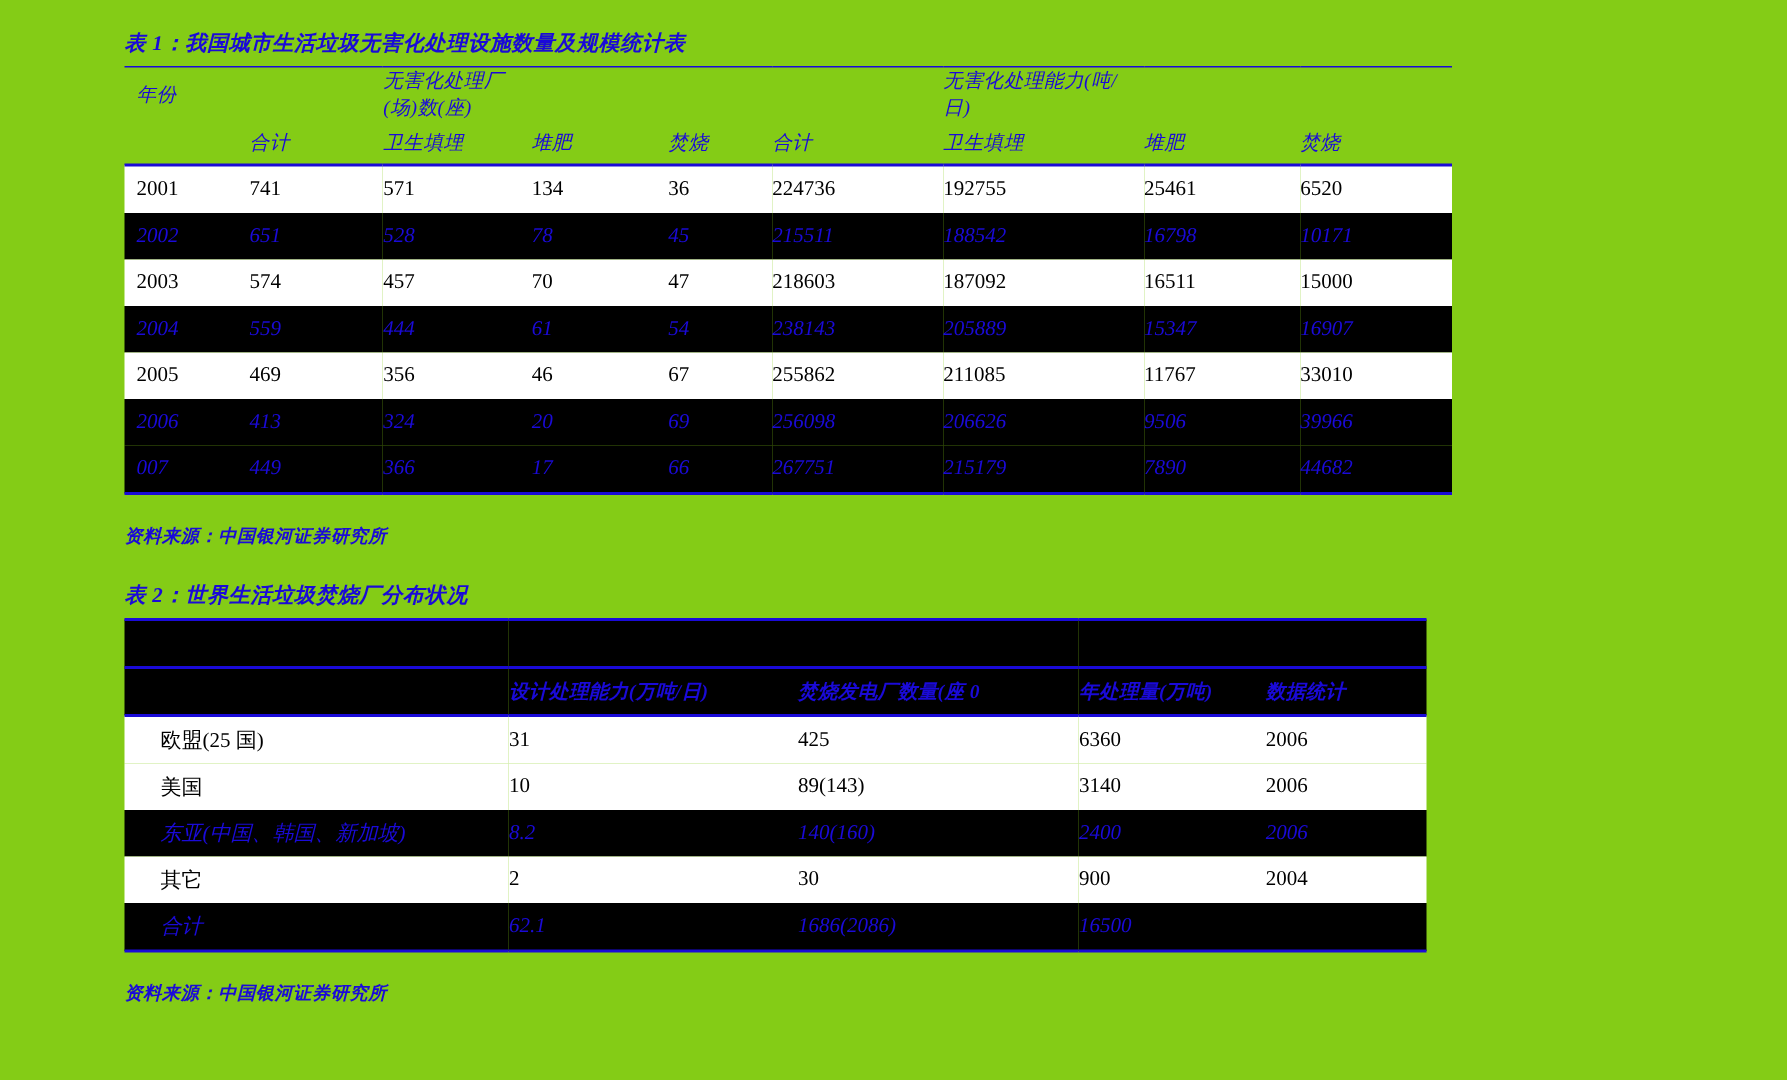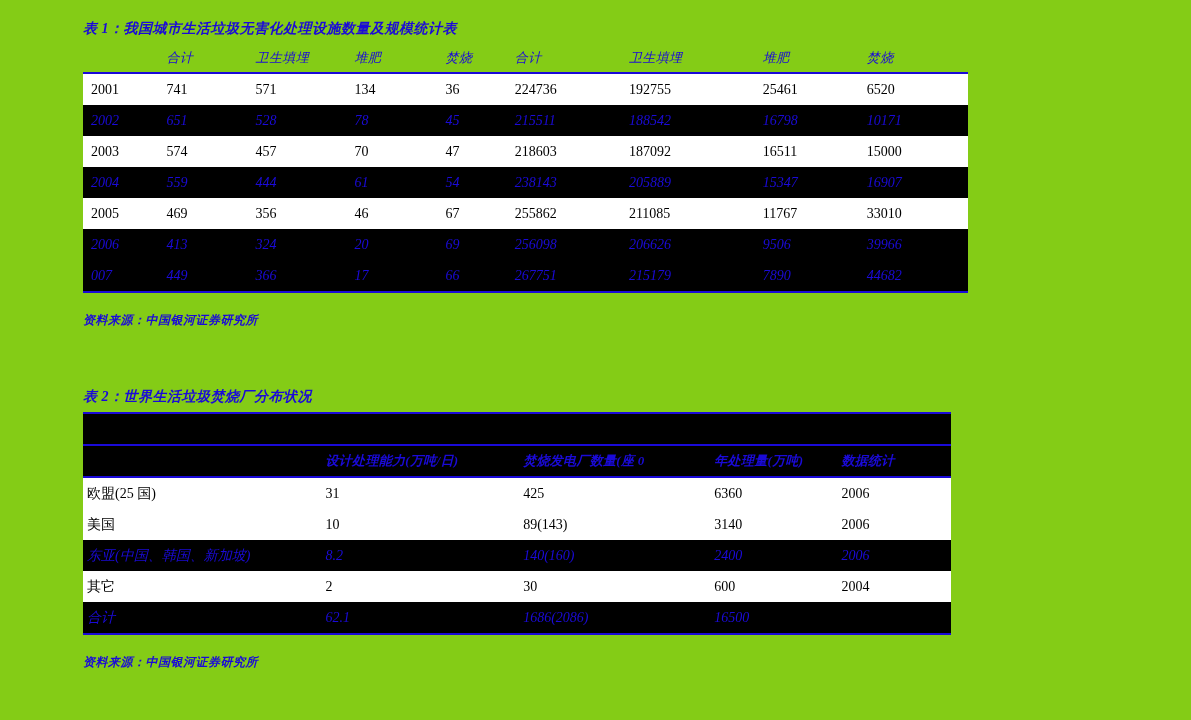--- a/index.html
+++ b/index.html
@@ -131,6 +131,17 @@
 
     <table class="dt t1">
       <tbody>
+        <tr class="hdr-row sep">
+          <td class="c0 grp-year">年份</td>
+          <td class="c1"></td>
+          <td class="c2">无害化处理厂(场)数(座)</td>
+          <td class="c3"></td>
+          <td class="c4"></td>
+          <td class="c5"></td>
+          <td class="c6">无害化处理能力(吨/日)</td>
+          <td class="c7"></td>
+          <td class="c8"></td>
+        </tr>
         <tr class="hdr-row hdr-bottom">
           <td class="c0"></td>
           <td class="c1">合计</td>

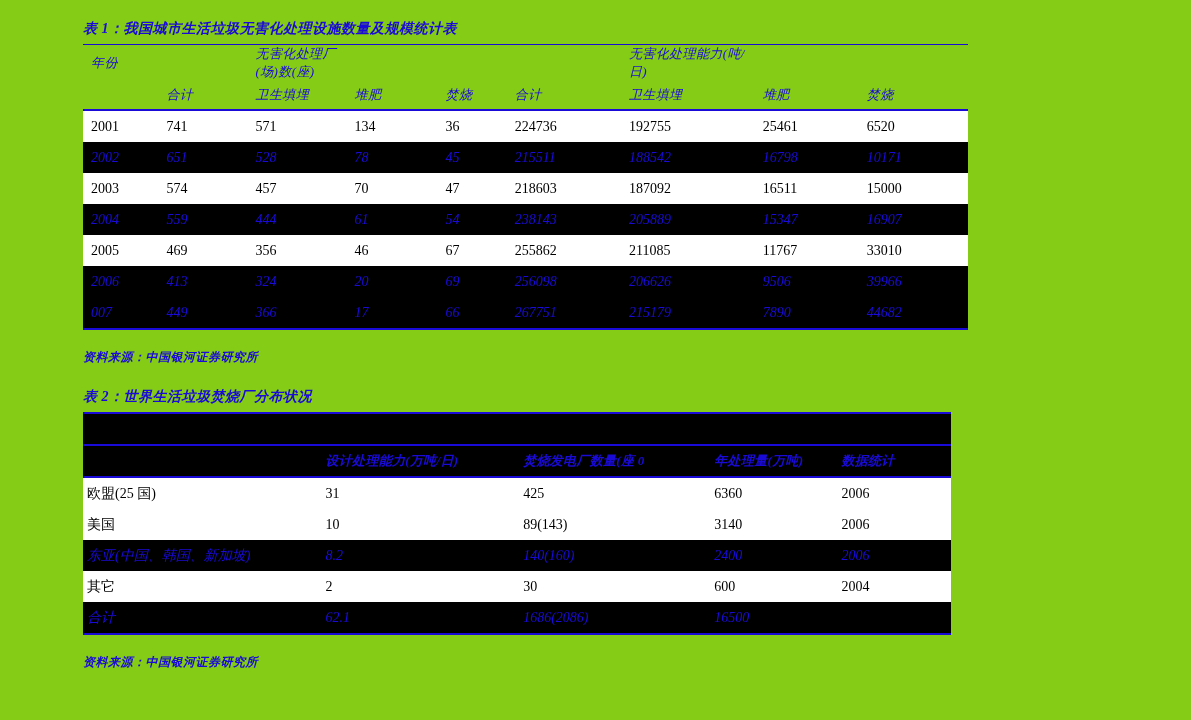--- a/index.html
+++ b/index.html
@@ -96,7 +96,7 @@
   .t1 .grp-year { padding-left: 8px; }
 
   
-  .t2 td.d0 { width: 245px; padding-left: 4px; }
+  .t2 td.d0 { width: 245px; padding-left: 24px; }
   .t2 td.d1 { width: 203px; }
   .t2 td.d2 { width: 195px; }
   .t2 td.d3 { width: 130px; }

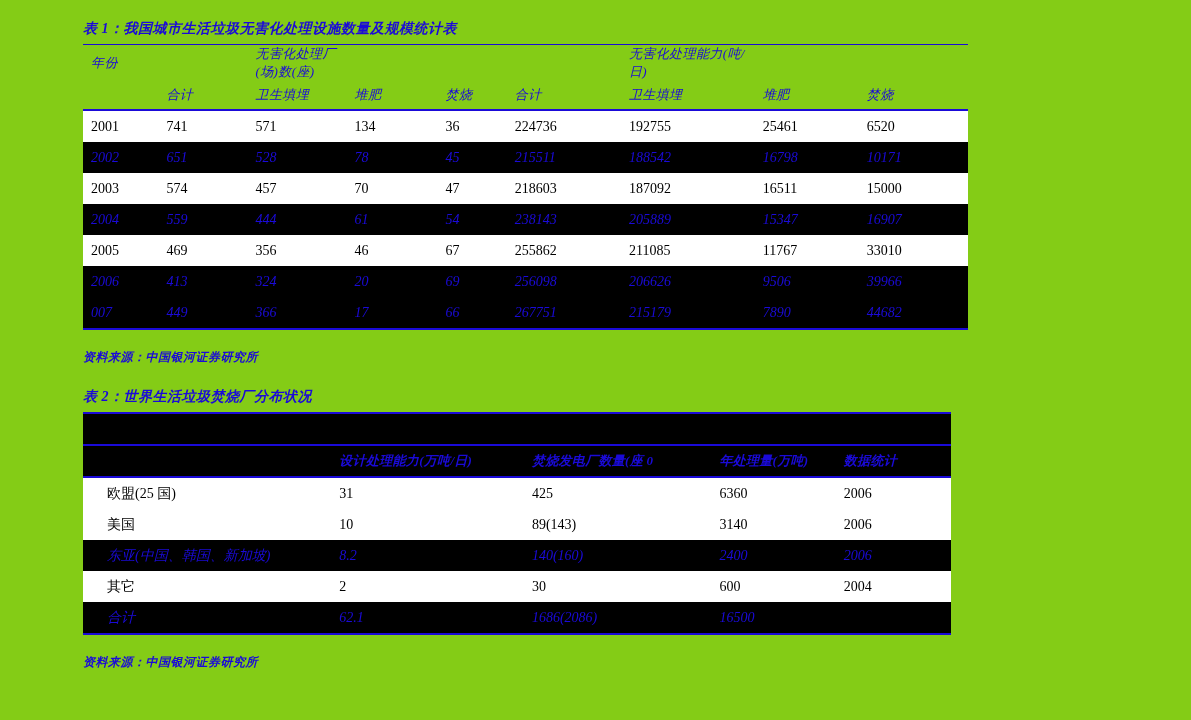--- a/index.html
+++ b/index.html
@@ -283,7 +283,7 @@
           <td class="d0">其它</td>
           <td class="d1">2</td>
           <td class="d2">30</td>
-          <td class="d3">600</td>
+          <td class="d3">900</td>
           <td class="d4">2004</td>
         </tr>
         <tr class="band-dark strong last-rule">

